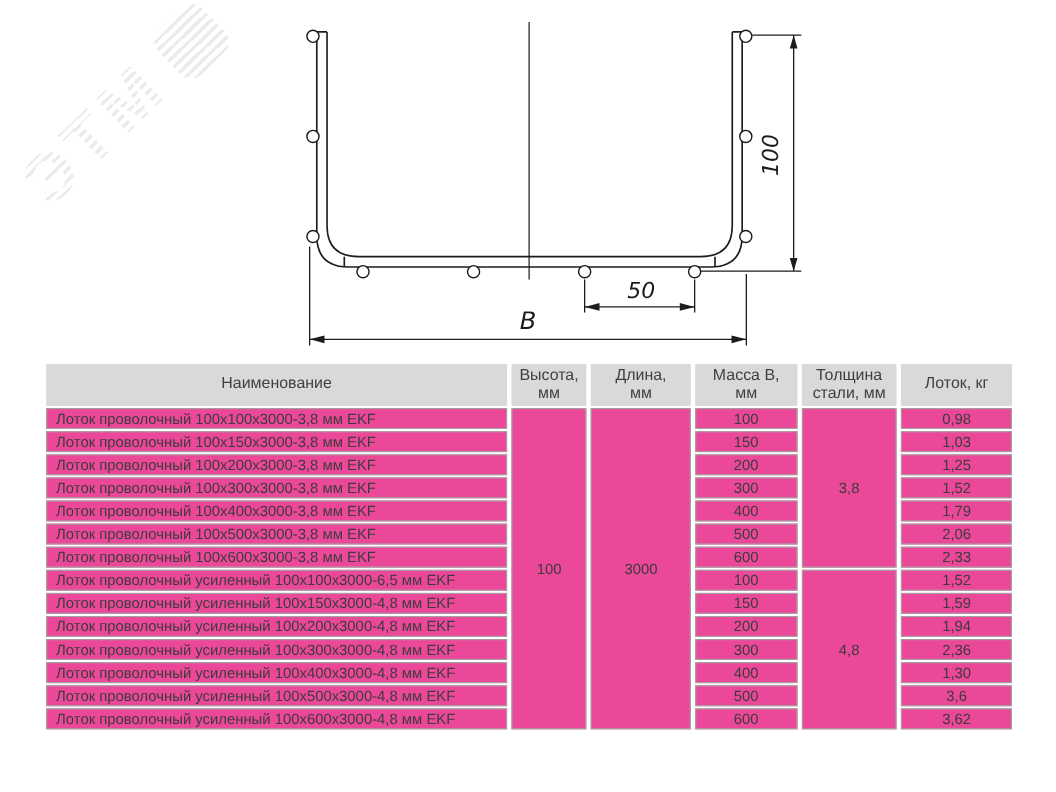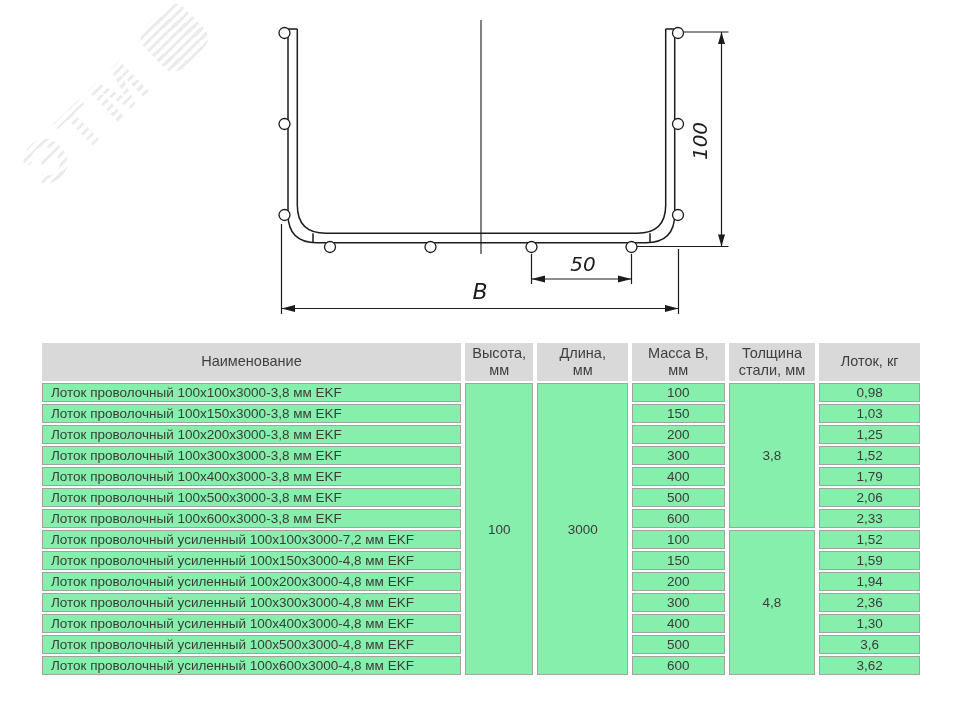--- a/index.html
+++ b/index.html
@@ -29,7 +29,7 @@
   
   .spec-wrap{position:absolute;left:38px;top:329px;width:886px;}
   table.spec{border-collapse:separate;border-spacing:4px 2px;table-layout:fixed;
-             width:886px;font-size:13.5px;color:#3c3c3c;margin-top:12px;}
+             width:886px;font-size:13.5px;color:#3c3c3c;}
   table.spec th{background:#d9d9d9;border:none;font-weight:400;font-size:14.5px;
                 color:#3f3f3f;height:38px;vertical-align:middle;text-align:center;
                 white-space:pre-line;line-height:1.18;padding:0 2px;}

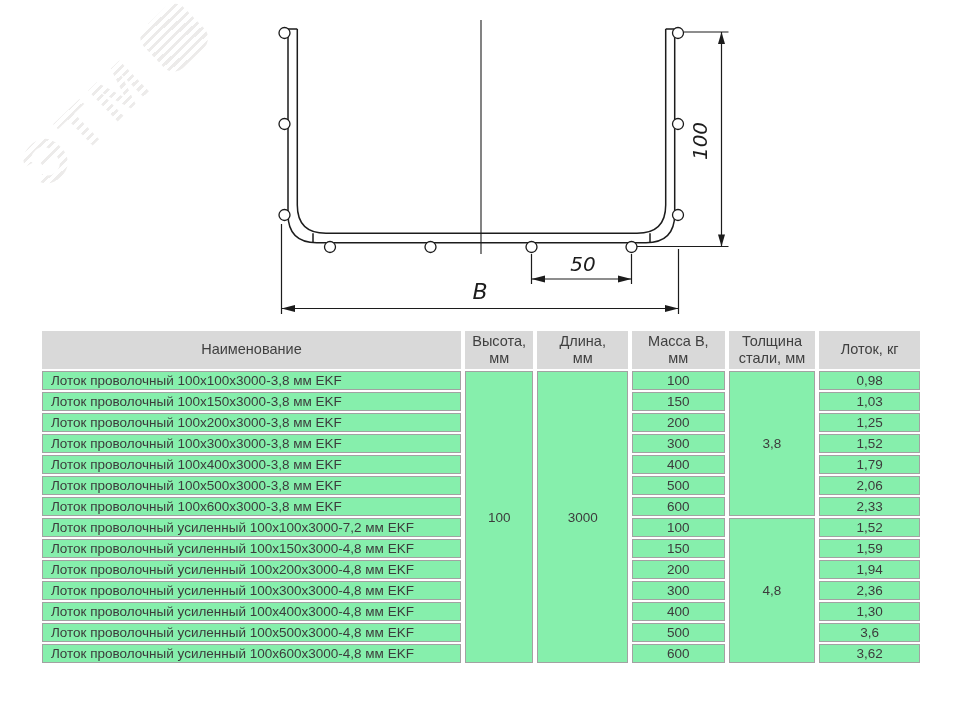--- a/index.html
+++ b/index.html
@@ -33,7 +33,7 @@
   table.spec th{background:#d9d9d9;border:none;font-weight:400;font-size:14.5px;
                 color:#3f3f3f;height:38px;vertical-align:middle;text-align:center;
                 white-space:pre-line;line-height:1.18;padding:0 2px;}
-  table.spec td{border:1px solid #a2a2a2;background:#86efac;height:17px;
+  table.spec td{border:1px solid #a2a2a2;background:#ec4899;height:17px;
                 text-align:center;vertical-align:middle;padding:0 4px;}
   table.spec td.name{text-align:left;padding-left:8px;}
 </style>

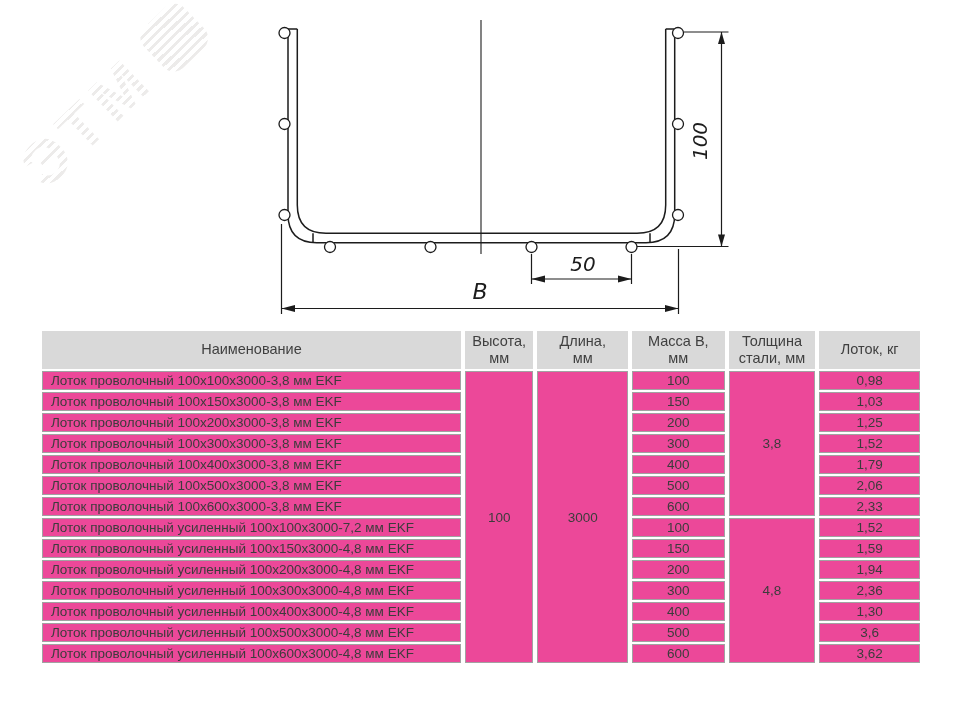--- a/index.html
+++ b/index.html
@@ -157,7 +157,7 @@
             <td>2,33</td>
           </tr>
           <tr>
-            <td class="name">Лоток проволочный усиленный 100х100х3000-7,2 мм EKF</td>
+            <td class="name">Лоток проволочный усиленный 100х100х3000-6,5 мм EKF</td>
             <td>100</td>
             <td rowspan="7">4,8</td>
             <td>1,52</td>

